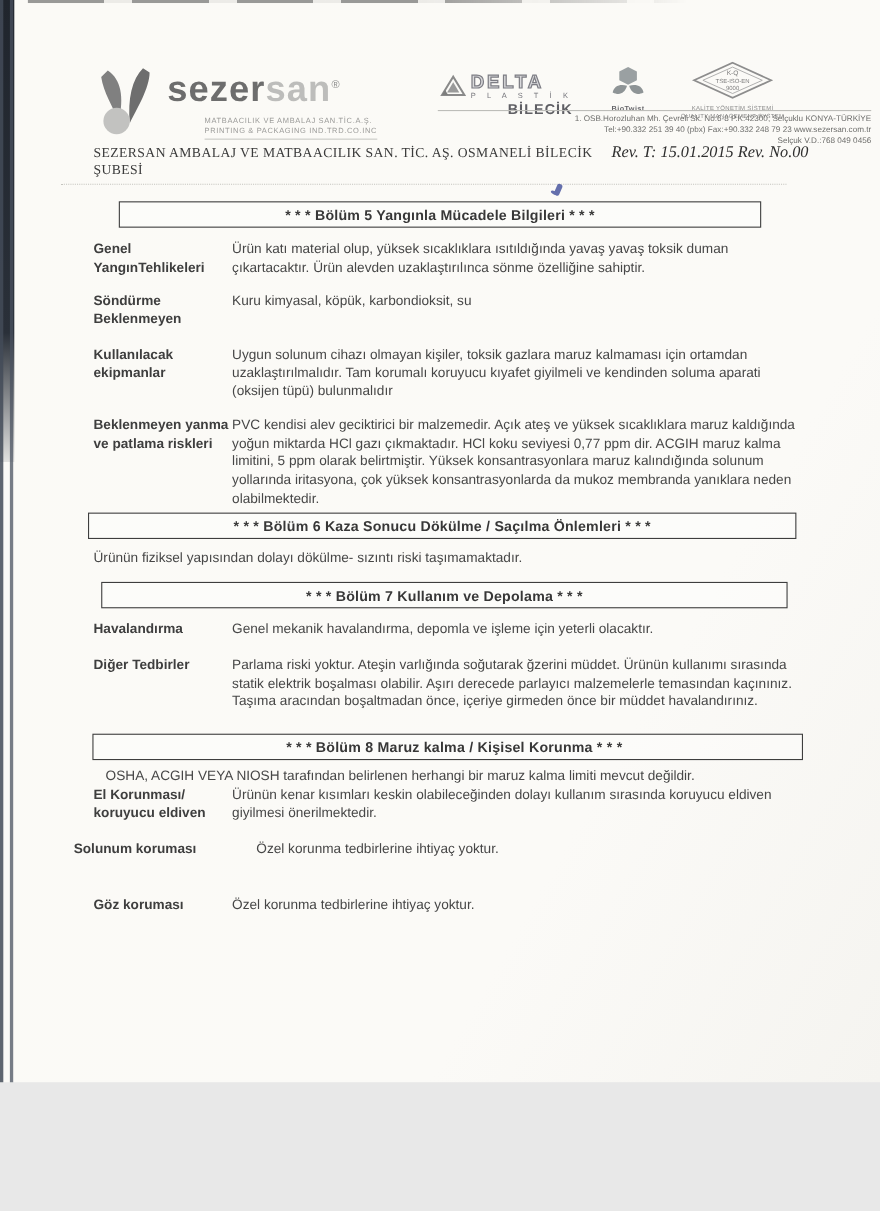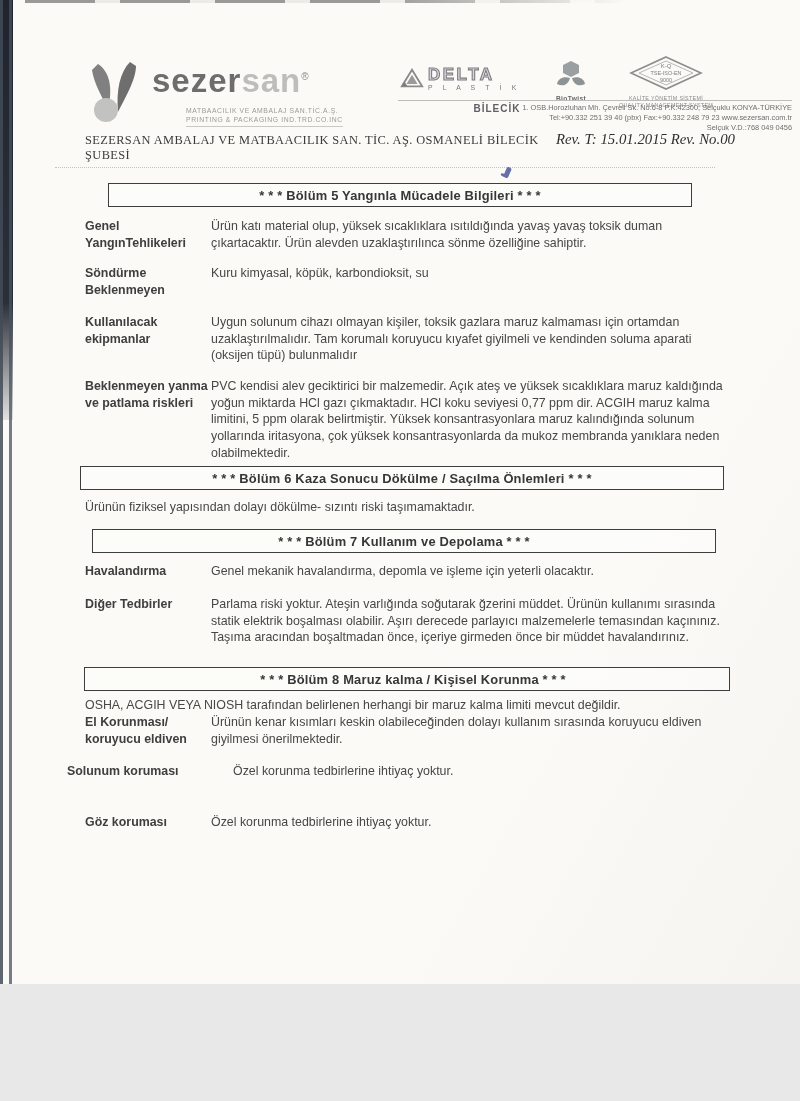--- a/index.html
+++ b/index.html
@@ -37,7 +37,7 @@
   .delta-name{font-weight:bold;font-size:17px;letter-spacing:2.5px;color:#d9d9db;
     -webkit-text-stroke:1.1px #7d7d84;line-height:1;}
   .delta-sub{font-size:6.8px;letter-spacing:4.2px;color:#76767c;margin-top:1px;}
-  .delta-city{font-size:10px;font-weight:bold;color:#5f5f64;text-align:right;letter-spacing:1px;margin-top:12px;}
+  .delta-city{font-size:13px;font-weight:bold;color:#5f5f64;text-align:right;letter-spacing:1px;margin-top:1px;}
   .biotwist{position:absolute;left:549px;top:60px;text-align:center;width:44px;}
   .biotwist-label{font-size:6.6px;font-weight:bold;color:#66666a;letter-spacing:.4px;margin-top:1px;}
   .tse{position:absolute;left:610px;top:56px;text-align:center;width:112px;}

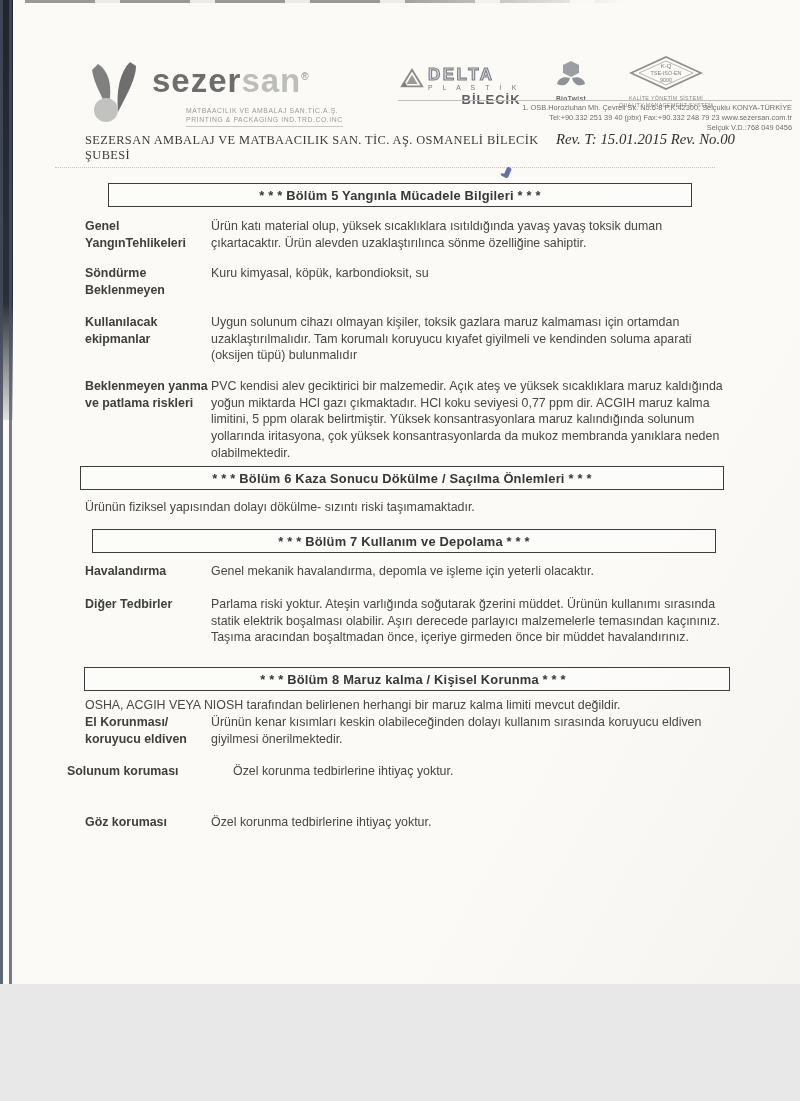--- a/index.html
+++ b/index.html
@@ -68,7 +68,7 @@
   .t-s6{left:85px;top:500px;width:640px;}
   .r-s7-1{left:85px;top:563px;} .r-s7-1 .val{width:520px;}
   .r-s7-2{left:85px;top:596px;} .r-s7-2 .val{width:524px;}
-  .t-s8{left:85px;top:698px;width:660px;}
+  .t-s8{left:96px;top:698px;width:660px;}
   .r-s8-1{left:85px;top:714px;} .r-s8-1 .val{width:508px;}
   .r-s8-2{left:67px;top:763px;gap:40px;} .r-s8-2 .val{width:508px;}
   .r-s8-3{left:85px;top:814px;} .r-s8-3 .val{width:508px;}

